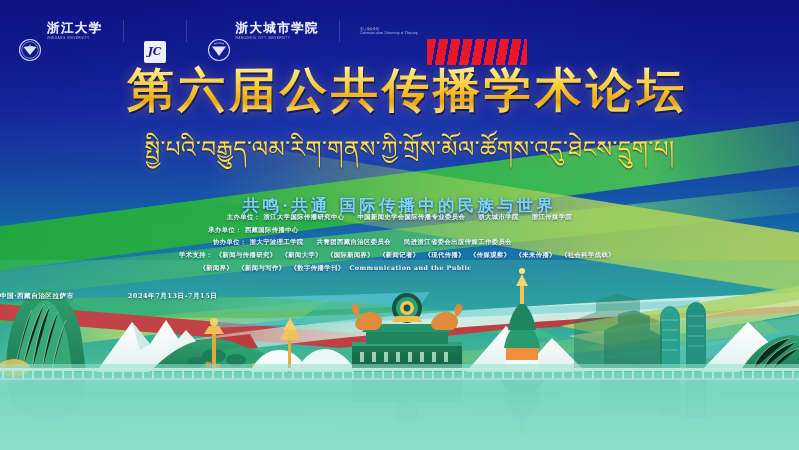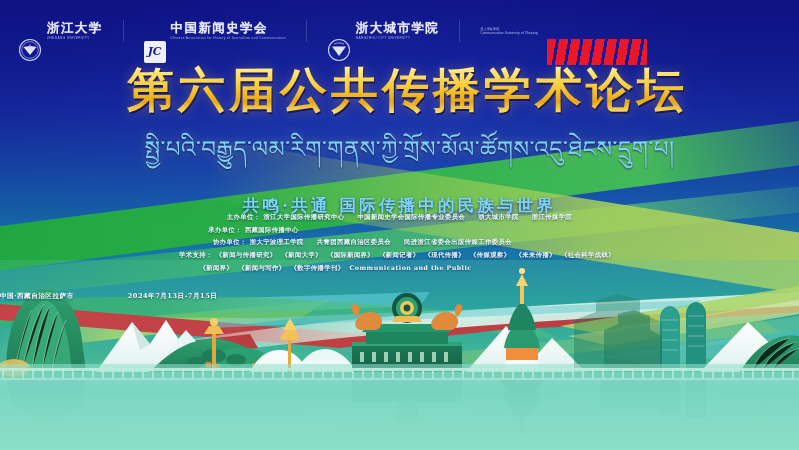--- a/index.html
+++ b/index.html
@@ -488,10 +488,6 @@
 
     <div class="logo">
       <span class="logo-mark logo-box">JC</span>
-      <span class="logo-txt">
-        <span class="logo-cn">中国新闻史学会</span>
-        <span class="logo-en">Chinese Association for History of Journalism and Communication</span>
-      </span>
     </div>
     <div class="logo-sep"></div>
 

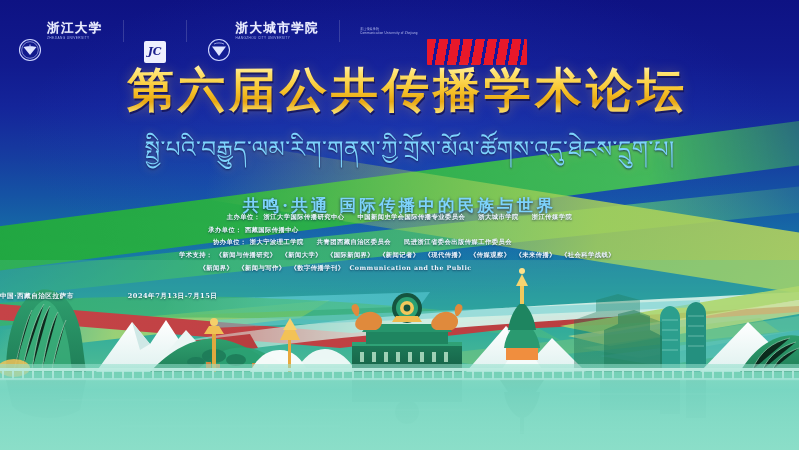--- a/index.html
+++ b/index.html
@@ -111,7 +111,7 @@
   .title-bo{
     margin-top:6px;
     font-family:"DejaVu Sans","Liberation Sans",sans-serif;
-    font-size:23px;color:#7dd3fc;letter-spacing:.5px;white-space:nowrap;
+    font-size:23px;color:#fde047;letter-spacing:.5px;white-space:nowrap;
     text-shadow:0 1px 2px rgba(10,10,70,.7);
     filter:drop-shadow(0 0 4px rgba(255,200,80,.25));
     margin-left:20px;

